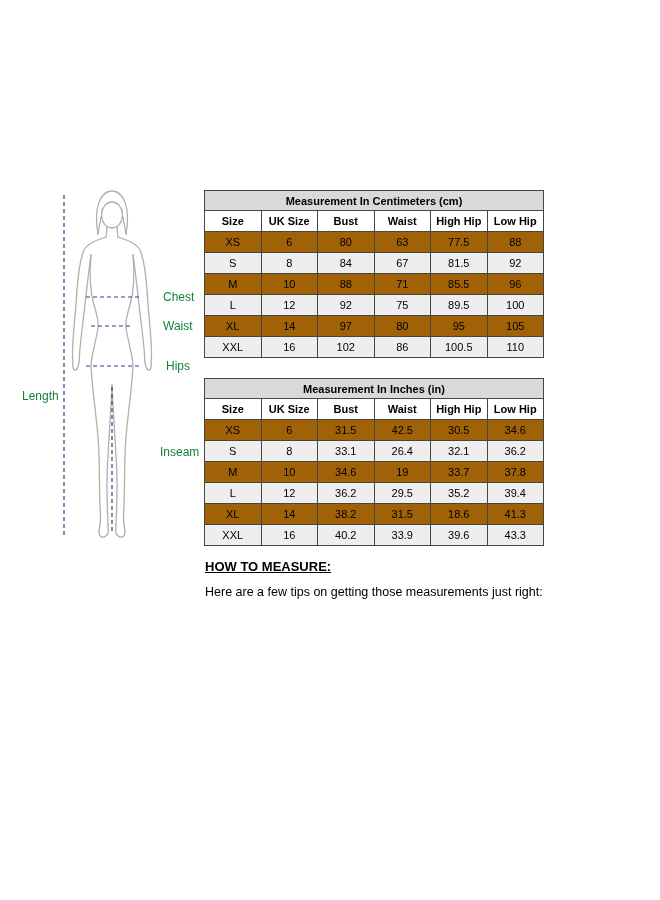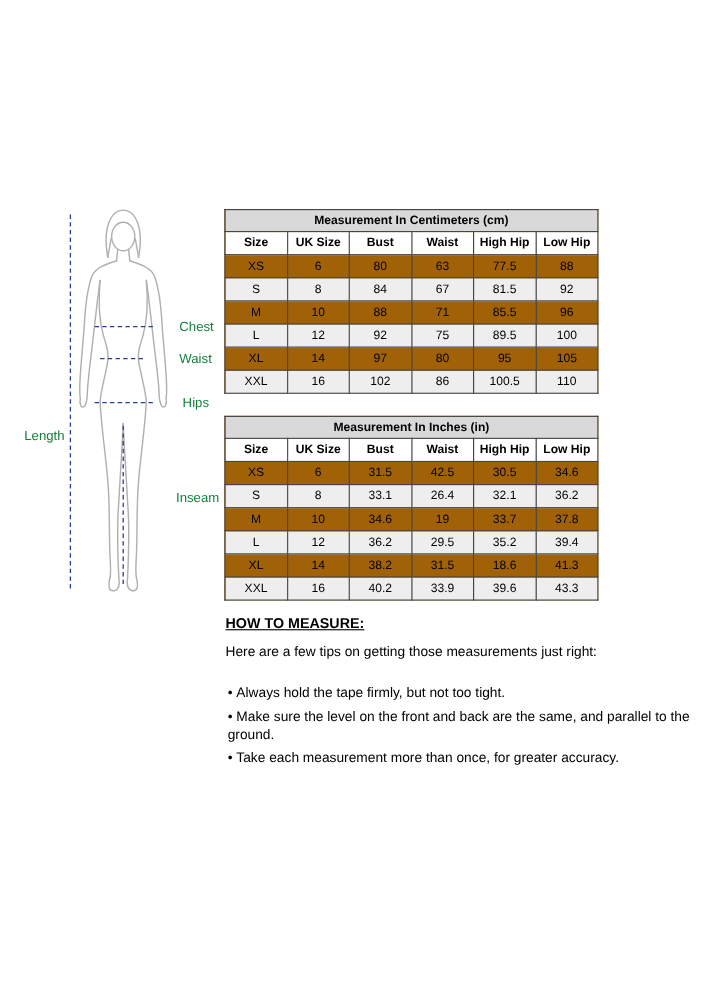--- a/index.html
+++ b/index.html
@@ -241,11 +241,6 @@
   <div class="howto">
     <div class="heading">HOW TO MEASURE:</div>
     <div class="intro">Here are a few tips on getting those measurements just right:</div>
-    <ul>
-        <li>Always hold the tape firmly, but not too tight.</li>
-        <li>Make sure the level on the front and back are the same, and parallel to the ground.</li>
-        <li>Take each measurement more than once, for greater accuracy.</li>
-      </ul>
   </div>
 
 </div>

